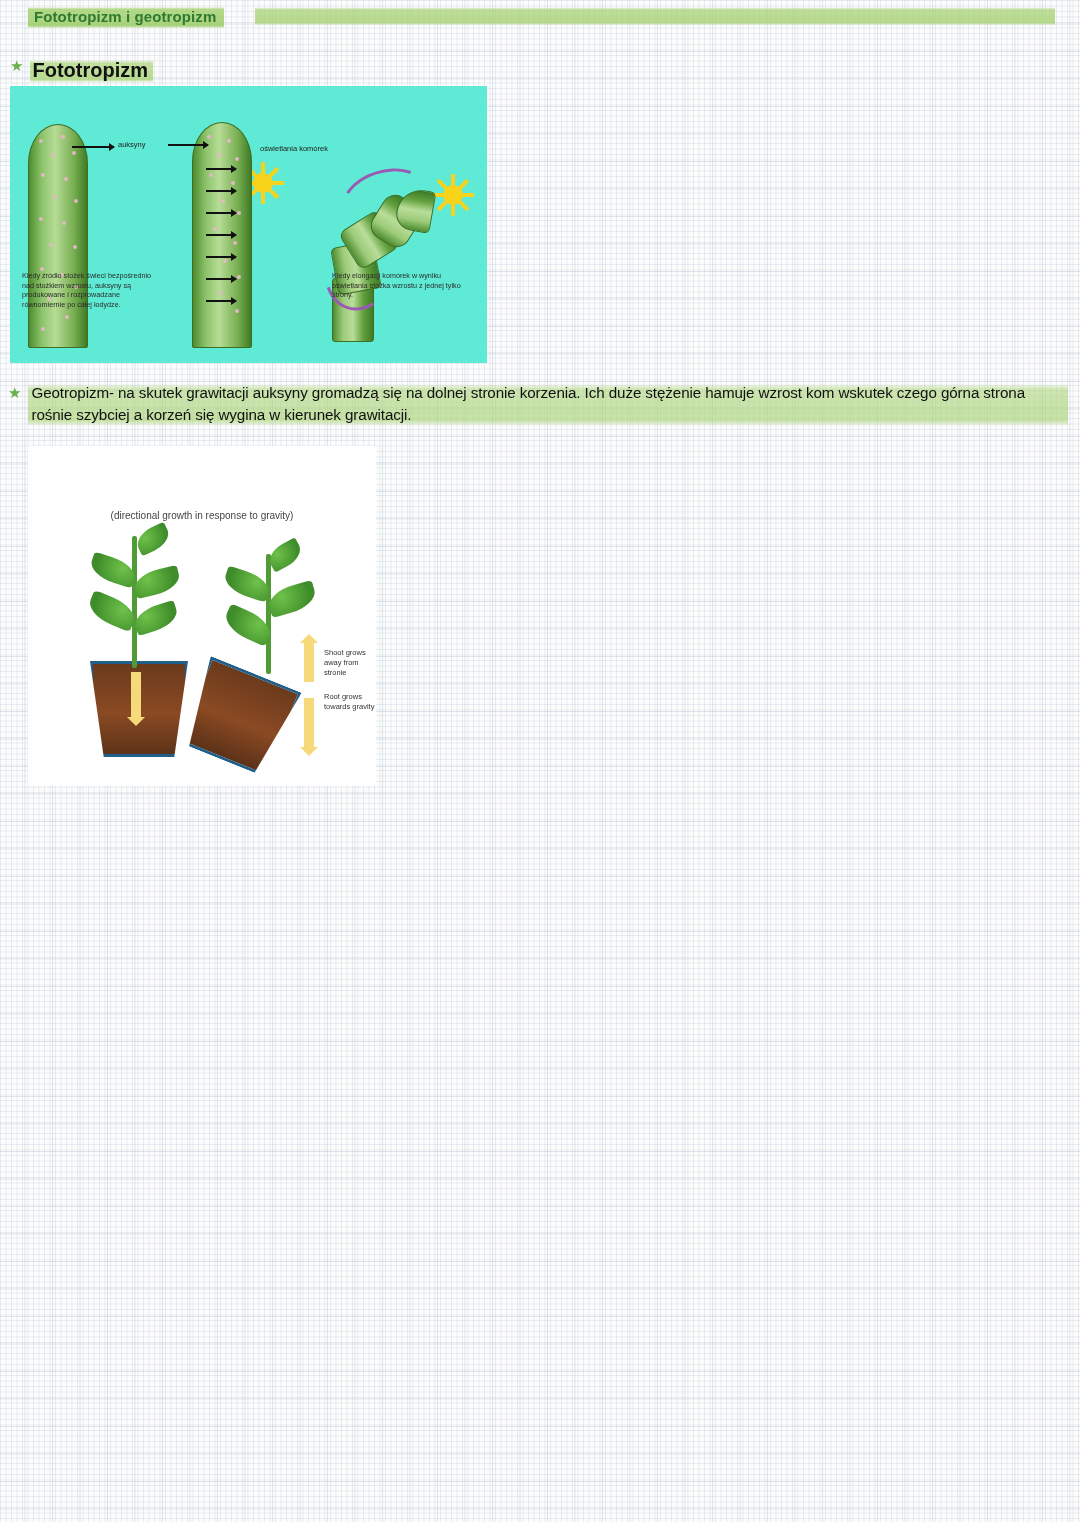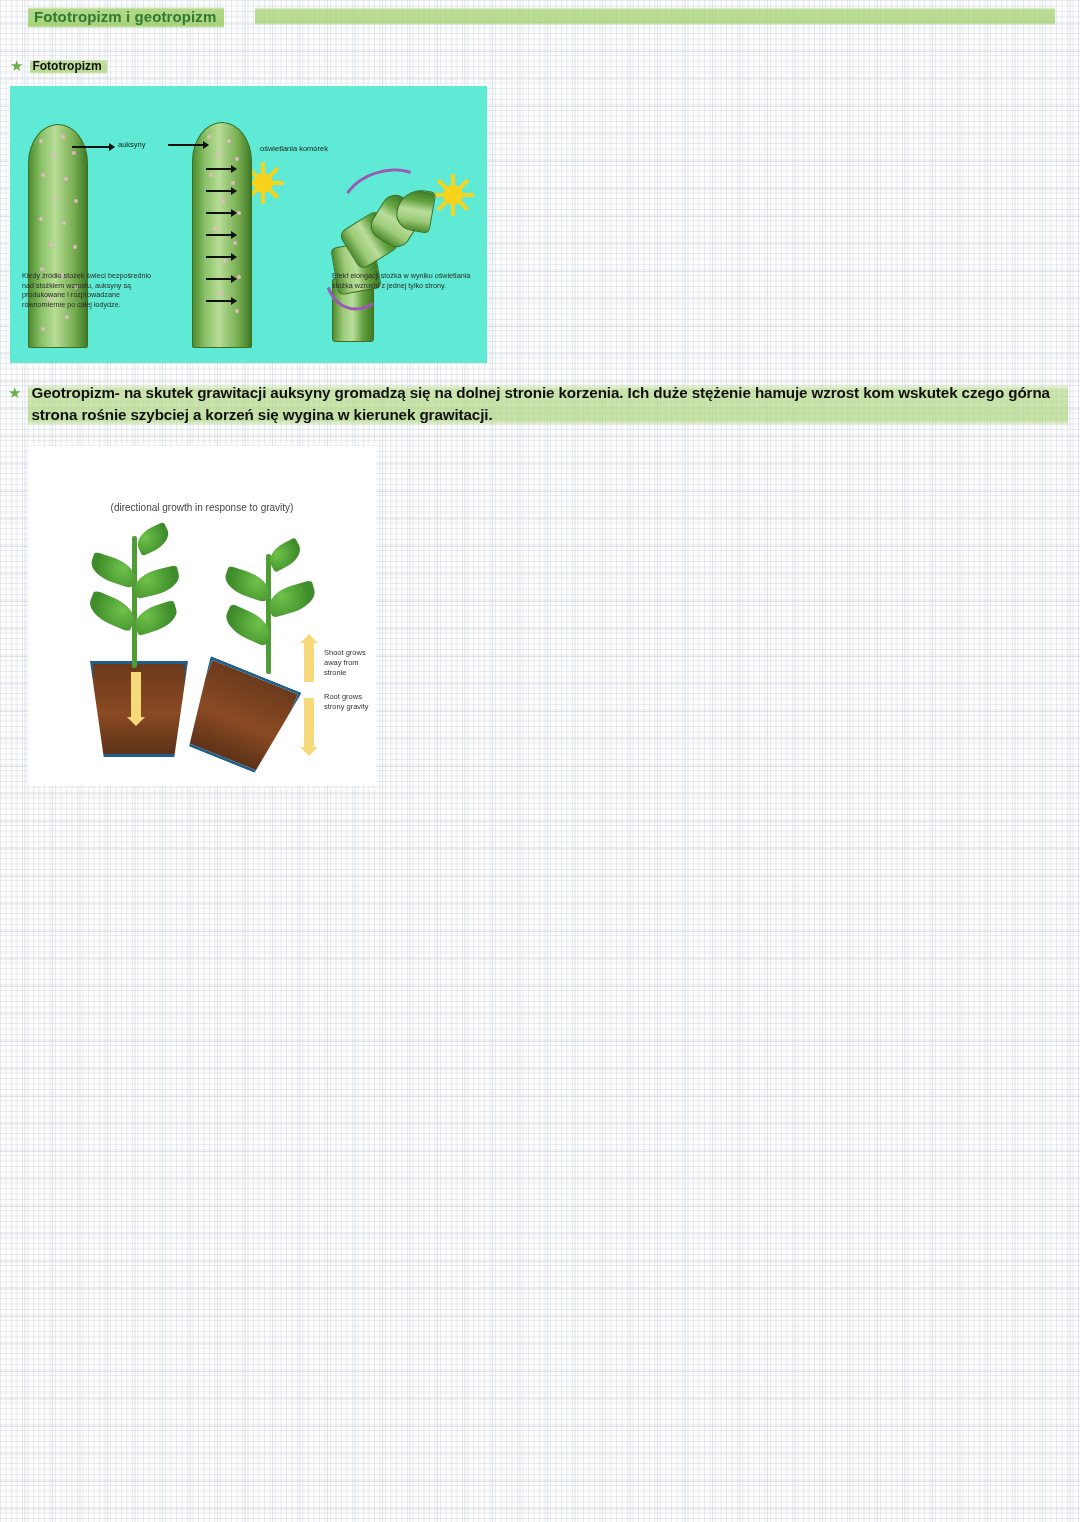--- a/index.html
+++ b/index.html
@@ -57,7 +57,7 @@
     position:absolute;left:10px;top:58px;display:flex;align-items:flex-start;gap:7px;z-index:5;
   }
   .sec1 .lbl{
-    font-size:12px;font-weight:700;color:#111;
+    font-size:20px;font-weight:700;color:#111;
     background:linear-gradient(to bottom, rgba(190,222,150,0) 8%, rgba(176,215,128,0.75) 20%, rgba(170,212,120,0.8) 82%, rgba(190,222,150,0) 95%);
     padding:1px 5px 2px 2px;border-radius:2px;
   }

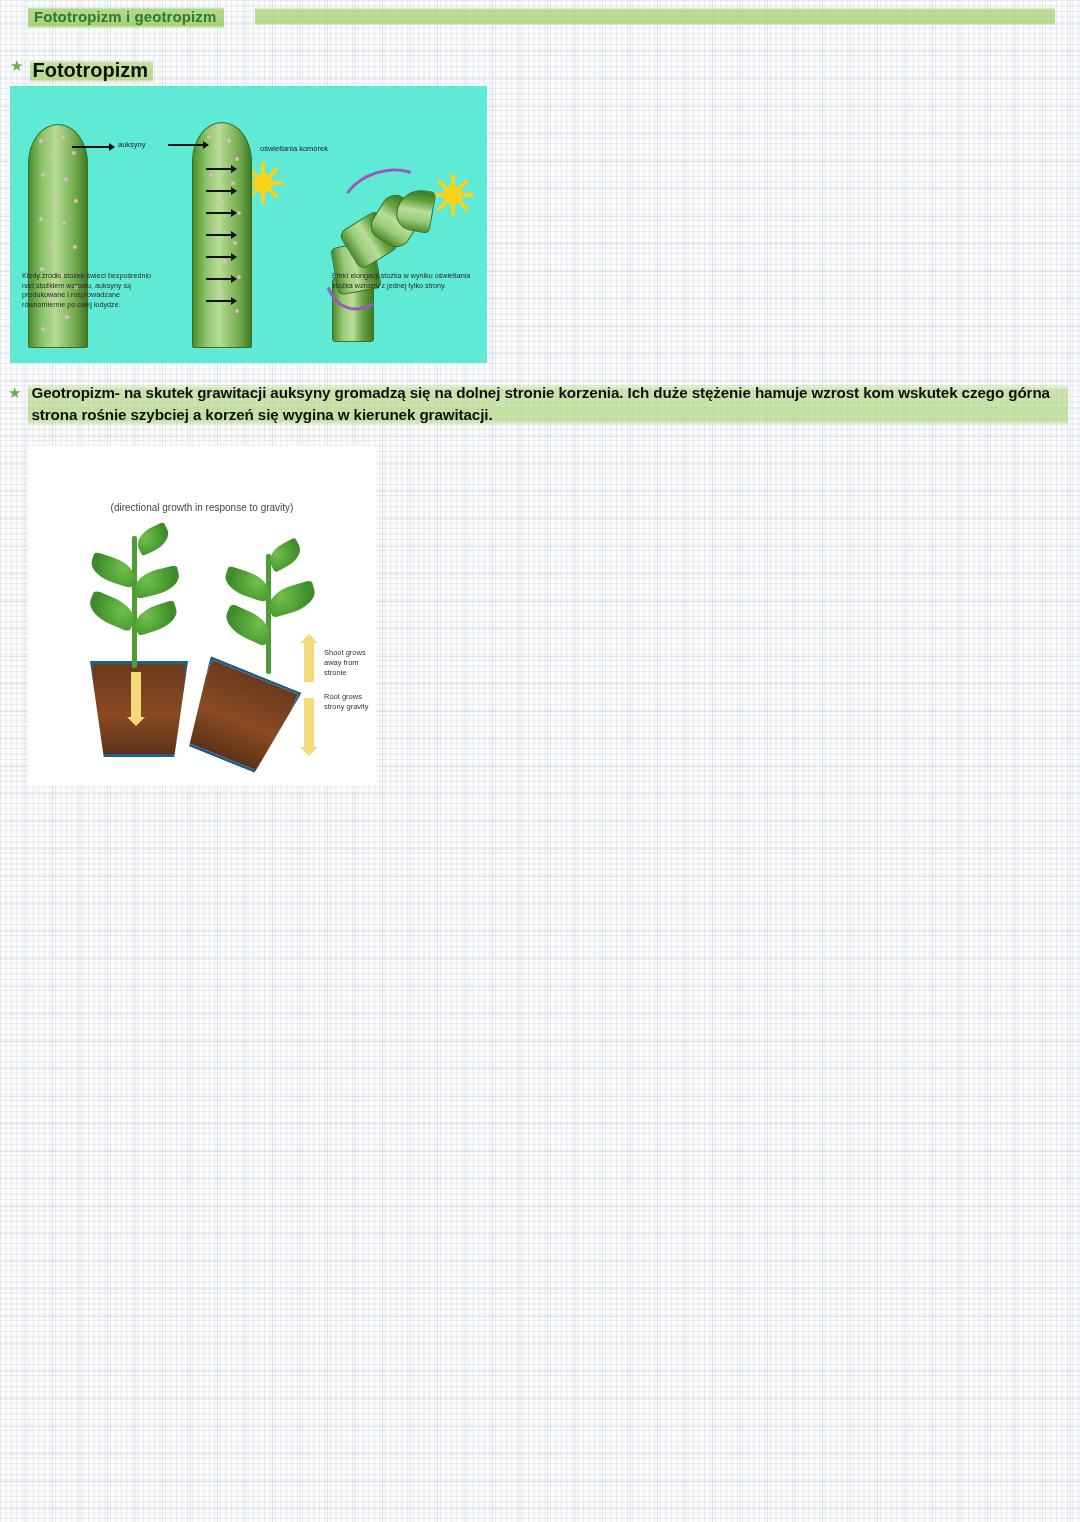--- a/index.html
+++ b/index.html
@@ -239,7 +239,7 @@
   <div class="lblsm" style="left:250px;top:58px;">oświetlania komórek</div>
 
   <div class="cap" style="left:12px;top:185px;width:140px;">Kiedy źródło stożek świeci bezpośrednio nad stożkiem wzrostu, auksyny są produkowane i rozprowadzane równomiernie po całej łodydze.</div>
-  <div class="cap" style="left:322px;top:185px;width:140px;">Efekt elongacji stożka w wyniku oświetlania stożka wzrostu z jednej tylko strony.</div>
+  <div class="cap" style="left:322px;top:185px;width:140px;">Kiedy elongacji komórek w wyniku oświetlania stożka wzrostu z jednej tylko strony.</div>
 </div>
 
 <div class="sec2">

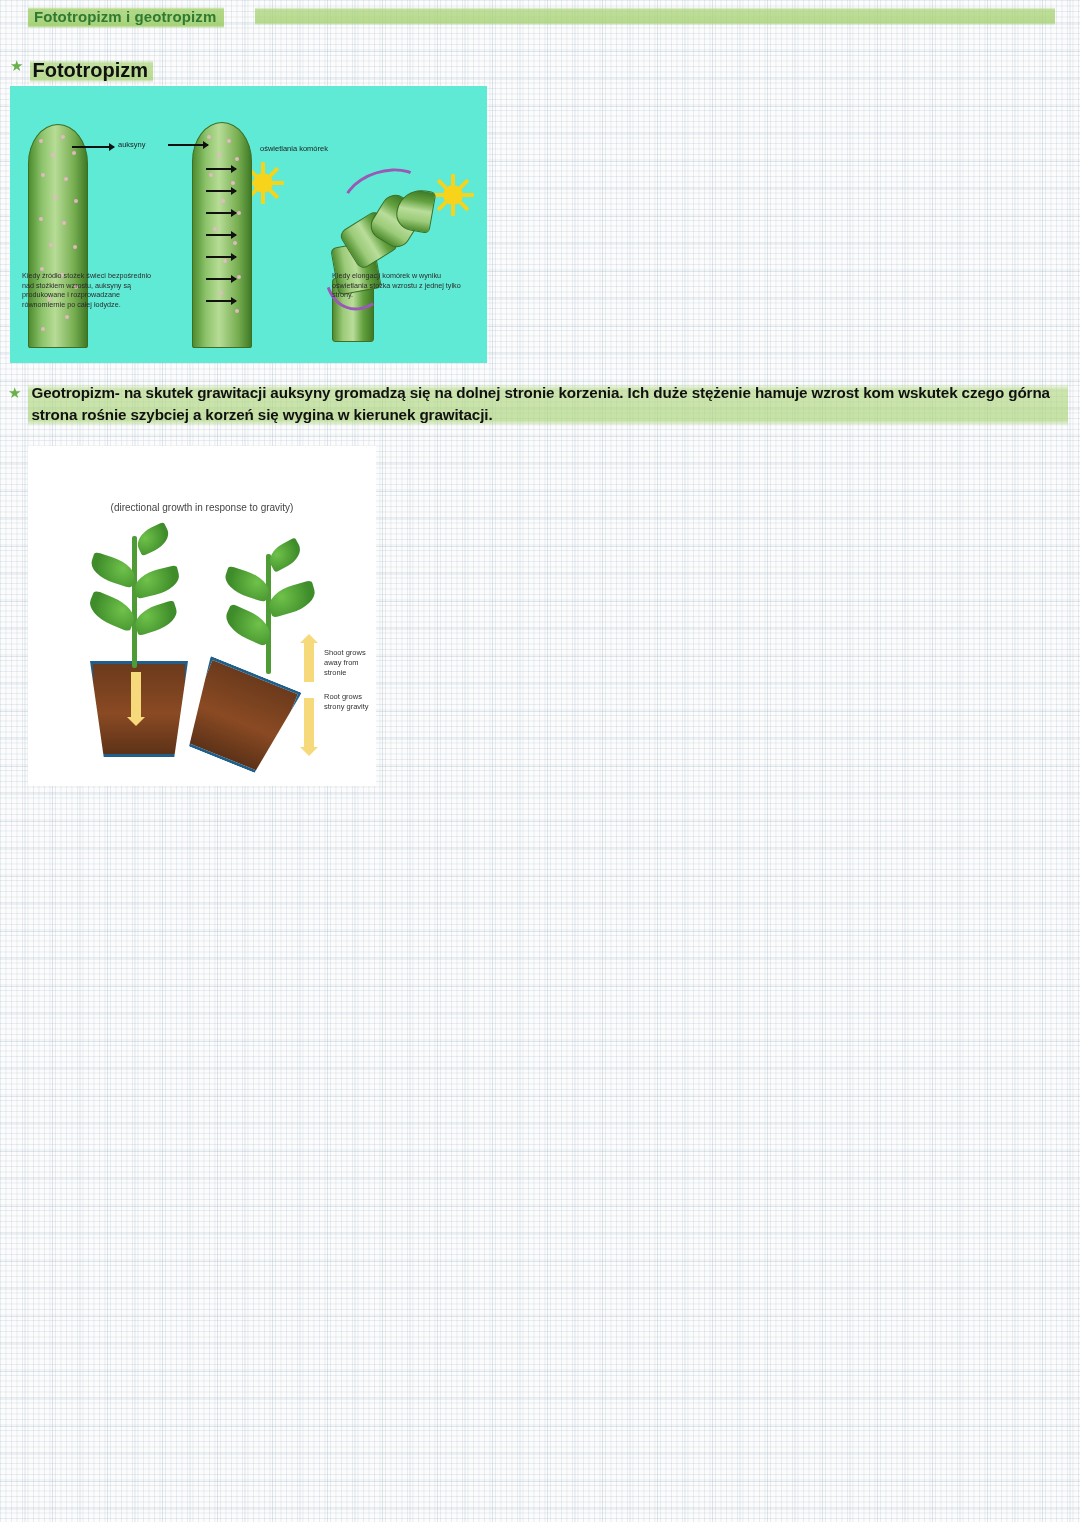--- a/index.html
+++ b/index.html
@@ -103,7 +103,7 @@
     display:flex;align-items:flex-start;gap:7px;
   }
   .sec2 .txt{
-    font-size:15.2px;font-weight:700;color:#111;line-height:1.47;letter-spacing:-.1px;
+    font-size:15.2px;font-weight:400;color:#111;line-height:1.47;letter-spacing:-.1px;
     background:linear-gradient(to bottom, rgba(190,222,150,0) 6%, rgba(176,215,128,0.62) 18%, rgba(170,212,120,0.66) 84%, rgba(190,222,150,0) 96%);
     padding:1px 3px;
   }

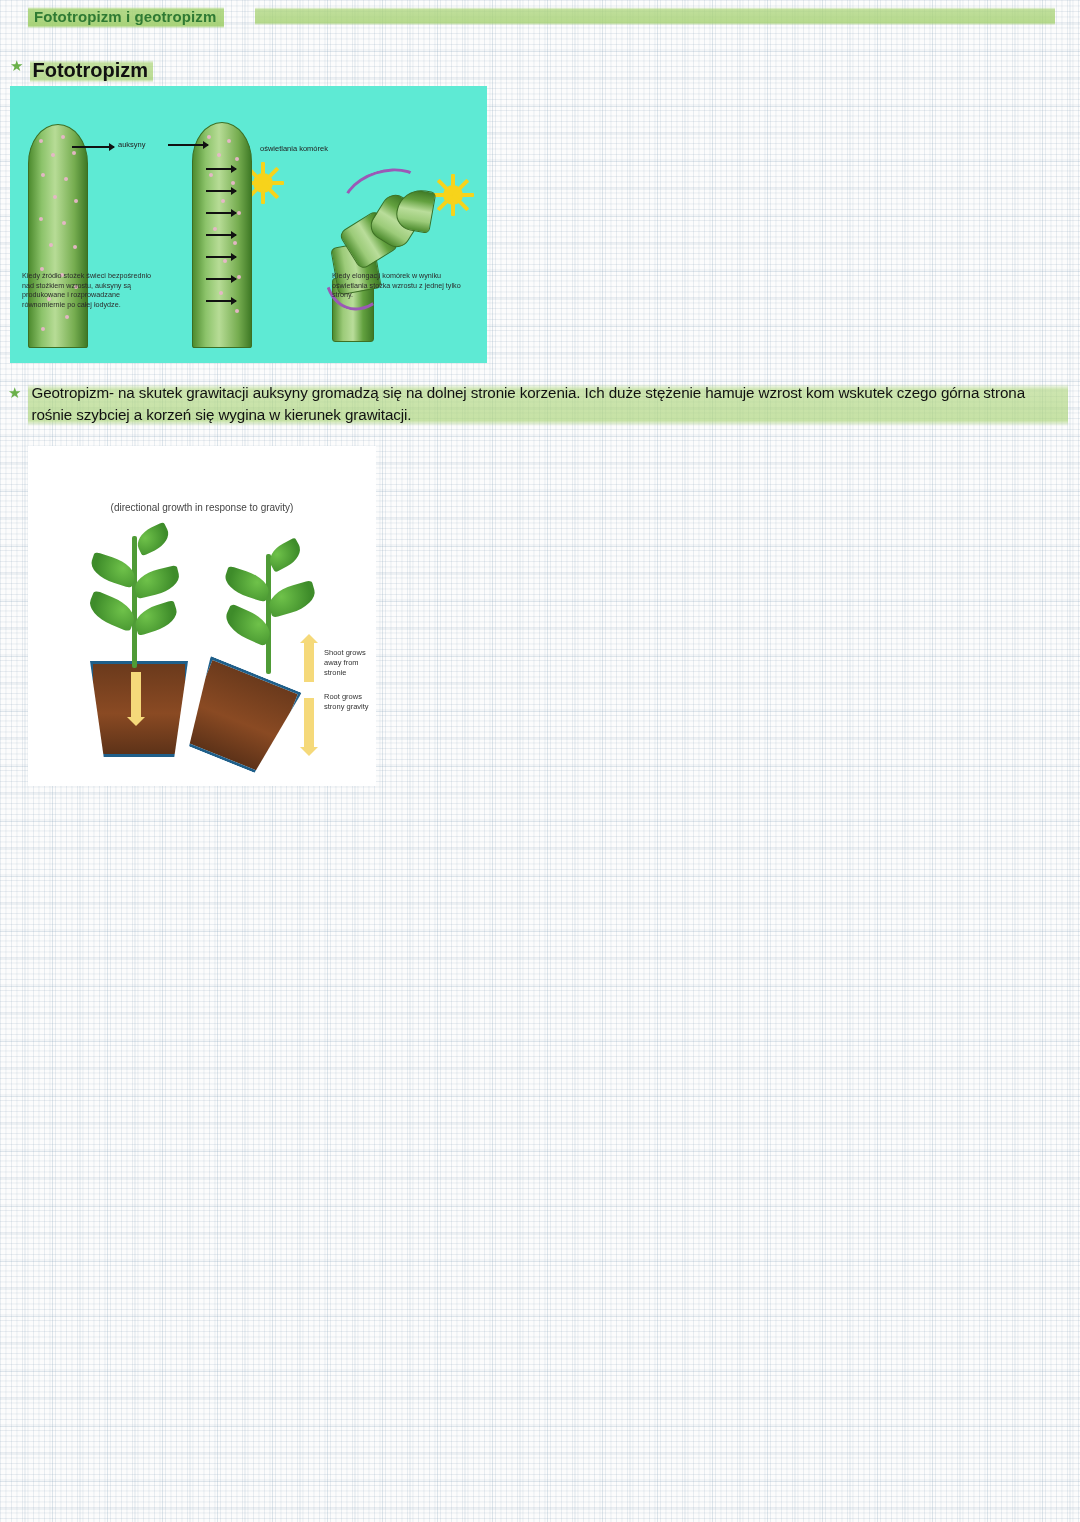--- a/index.html
+++ b/index.html
@@ -113,7 +113,7 @@
     position:absolute;left:28px;top:446px;width:348px;height:340px;background:#fff;z-index:3;
   }
   .fig2 .g-title{position:absolute;left:0;right:0;top:20px;text-align:center;font-size:23px;color:#333;letter-spacing:.5px;}
-  .fig2 .g-sub{position:absolute;left:0;right:0;top:56px;text-align:center;font-size:10px;color:#444;}
+  .fig2 .g-sub{position:absolute;left:0;right:0;top:64px;text-align:center;font-size:10px;color:#444;}
   .pot{position:absolute;background:linear-gradient(to bottom,#6b3a1c,#8a4a23 55%,#5d3218);}
   .stem{position:absolute;background:#4f9b36;border-radius:2px;}
   .leaf{position:absolute;background:radial-gradient(circle at 30% 30%, #6fc24a, #3e8c2a 75%);border-radius:60% 12% 60% 12%;}

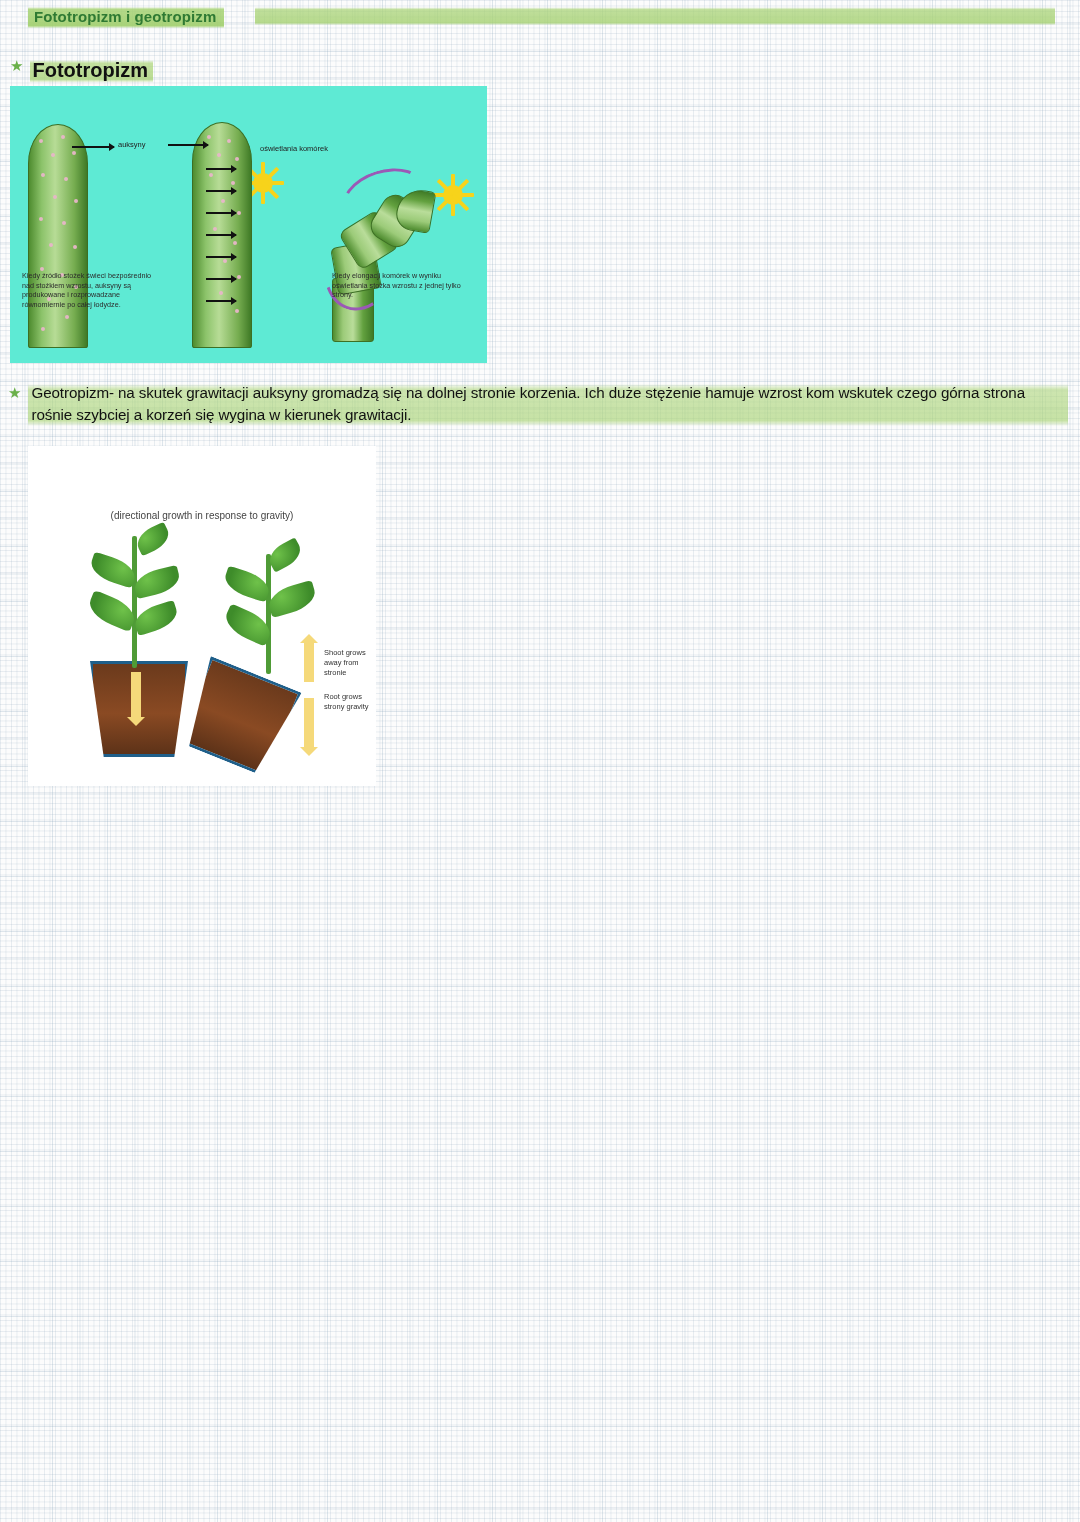--- a/index.html
+++ b/index.html
@@ -272,7 +272,7 @@
   <div class="note" style="left:296px;top:202px;width:56px;white-space:pre-line;">Shoot grows
 away from stronie</div>
   <div class="note" style="left:296px;top:246px;width:56px;white-space:pre-line;">Root grows
-strony gravity</div>
+towards gravity</div>
 </div>
 
 </body></html>

